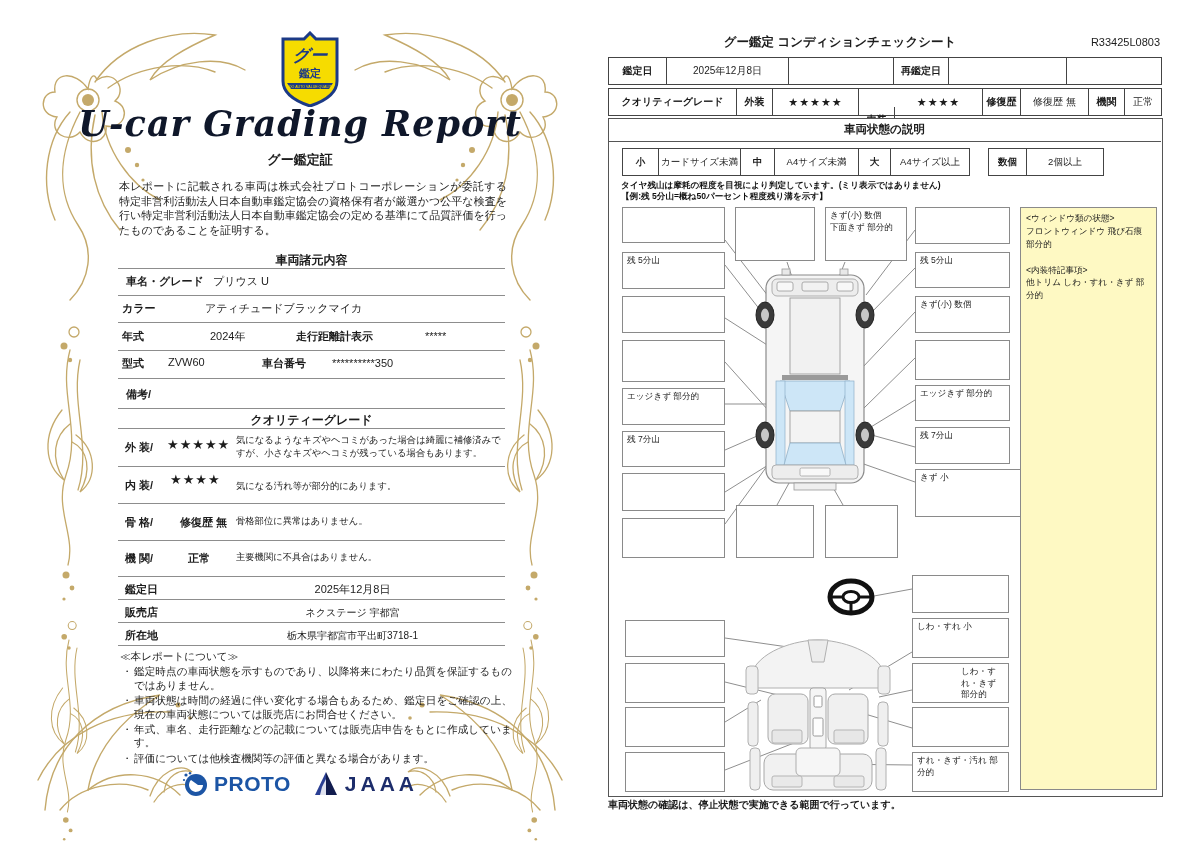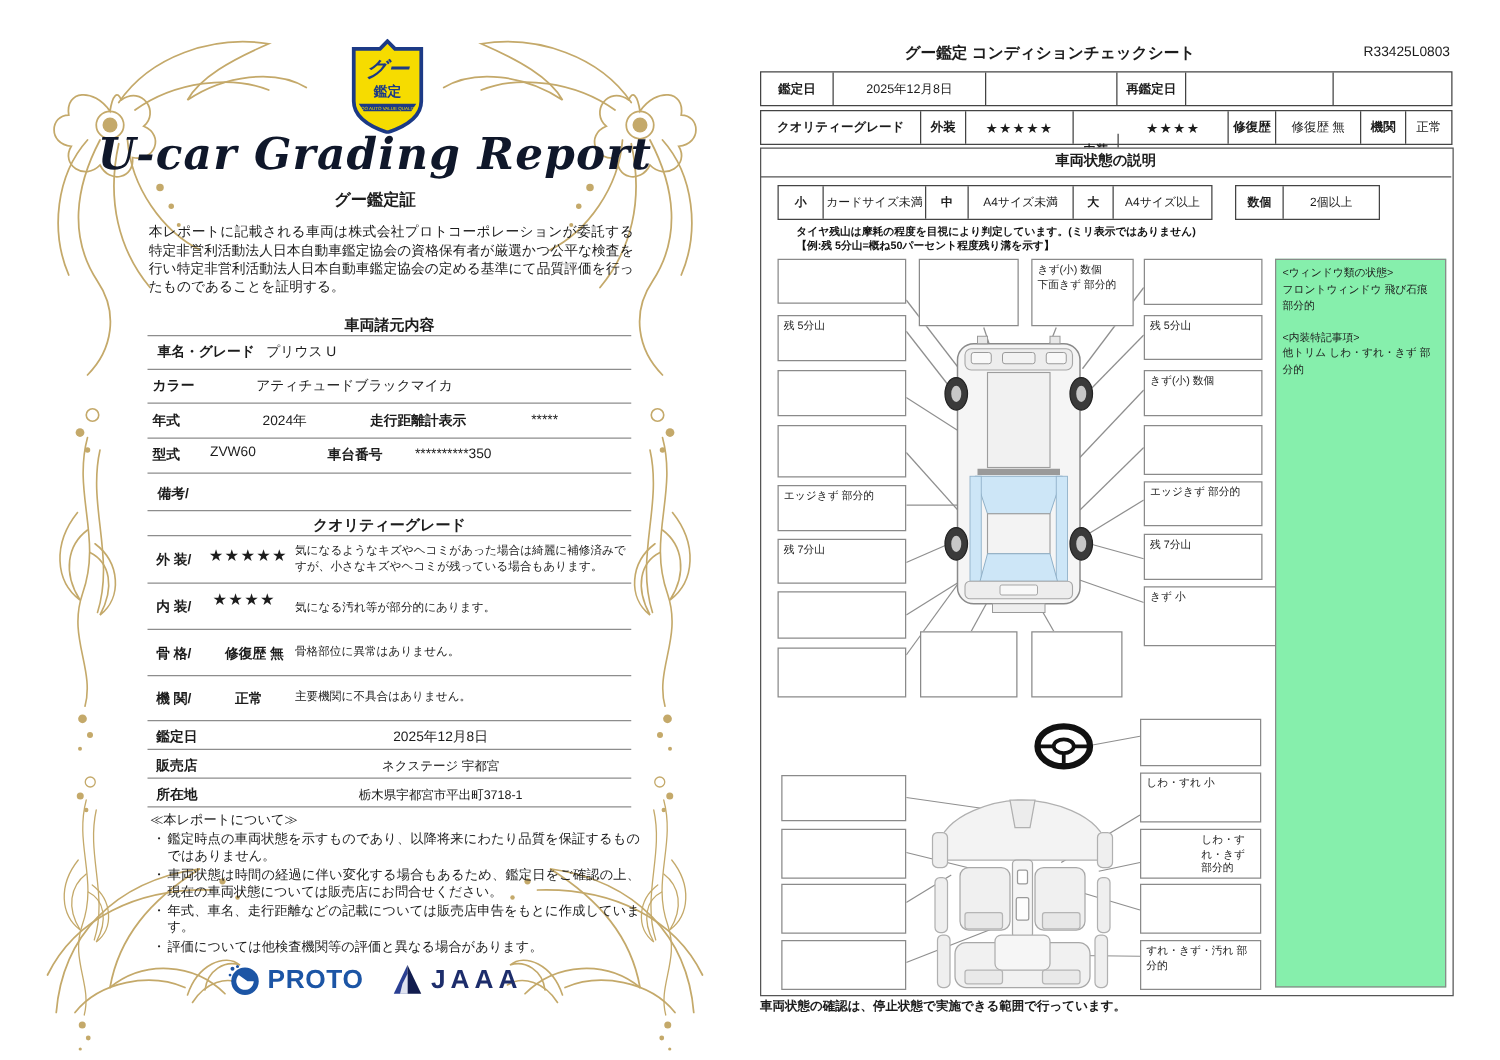--- a/index.html
+++ b/index.html
@@ -50,7 +50,7 @@
       text-align:center;font-weight:bold;font-size:11.5px;}
   .legend{height:26px;}
   .legend .cell{font-size:9.5px;}
-  .tire-note{left:621px;width:400px;font-size:8.6px;font-weight:600;color:#111;margin-left:16px;}
+  .tire-note{left:621px;width:400px;font-size:8.6px;font-weight:600;color:#111;}
   .bx{position:absolute;border:1px solid #8a8a8a;background:#fff;font-size:8.6px;line-height:1.35;
       padding:2px 4px;white-space:pre-line;box-sizing:border-box;color:#222;}
   #side-note{left:1020px;top:207px;width:137px;height:583px;border:1px solid #8a8a8a;background:#86efac;

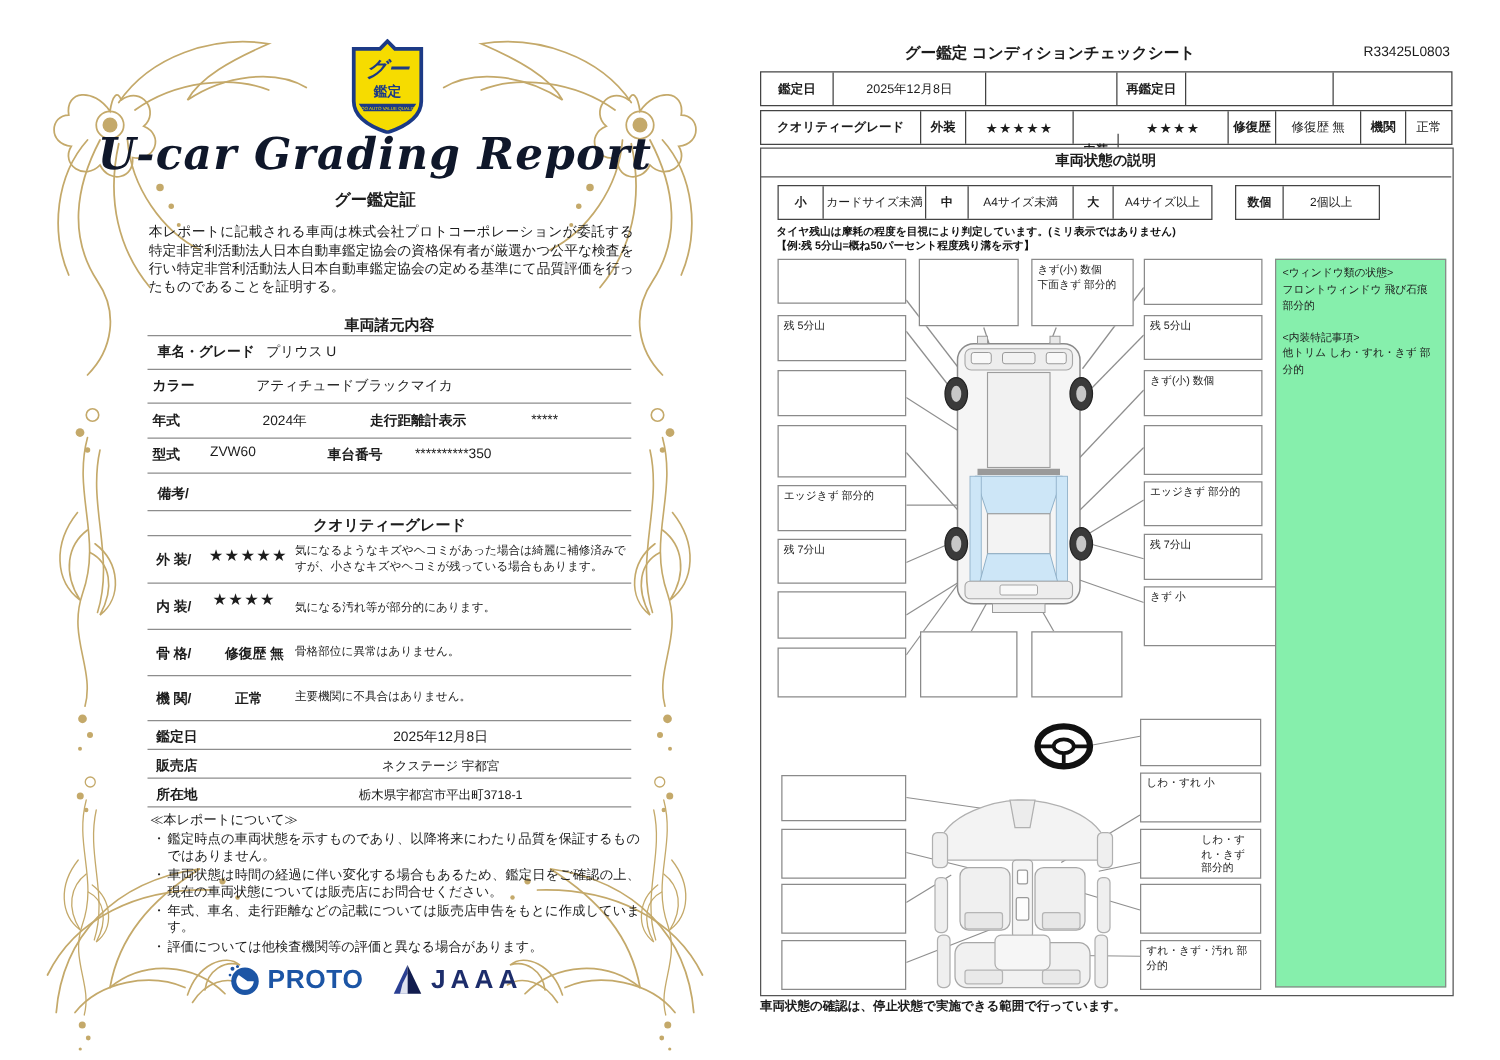--- a/index.html
+++ b/index.html
@@ -53,7 +53,7 @@
   .tire-note{left:621px;width:400px;font-size:8.6px;font-weight:600;color:#111;}
   .bx{position:absolute;border:1px solid #8a8a8a;background:#fff;font-size:8.6px;line-height:1.35;
       padding:2px 4px;white-space:pre-line;box-sizing:border-box;color:#222;}
-  #side-note{left:1020px;top:207px;width:137px;height:583px;border:1px solid #8a8a8a;background:#86efac;
+  #side-note{left:1020px;top:207px;width:137px;height:583px;border:1px solid #8a8a8a;background:#fef9c3;
       font-size:8.6px;line-height:1.5;padding:4px 5px;white-space:pre-line;box-sizing:border-box;}
   #rp-footer{left:608px;top:798px;width:553px;font-size:10px;font-weight:600;}
 </style>

